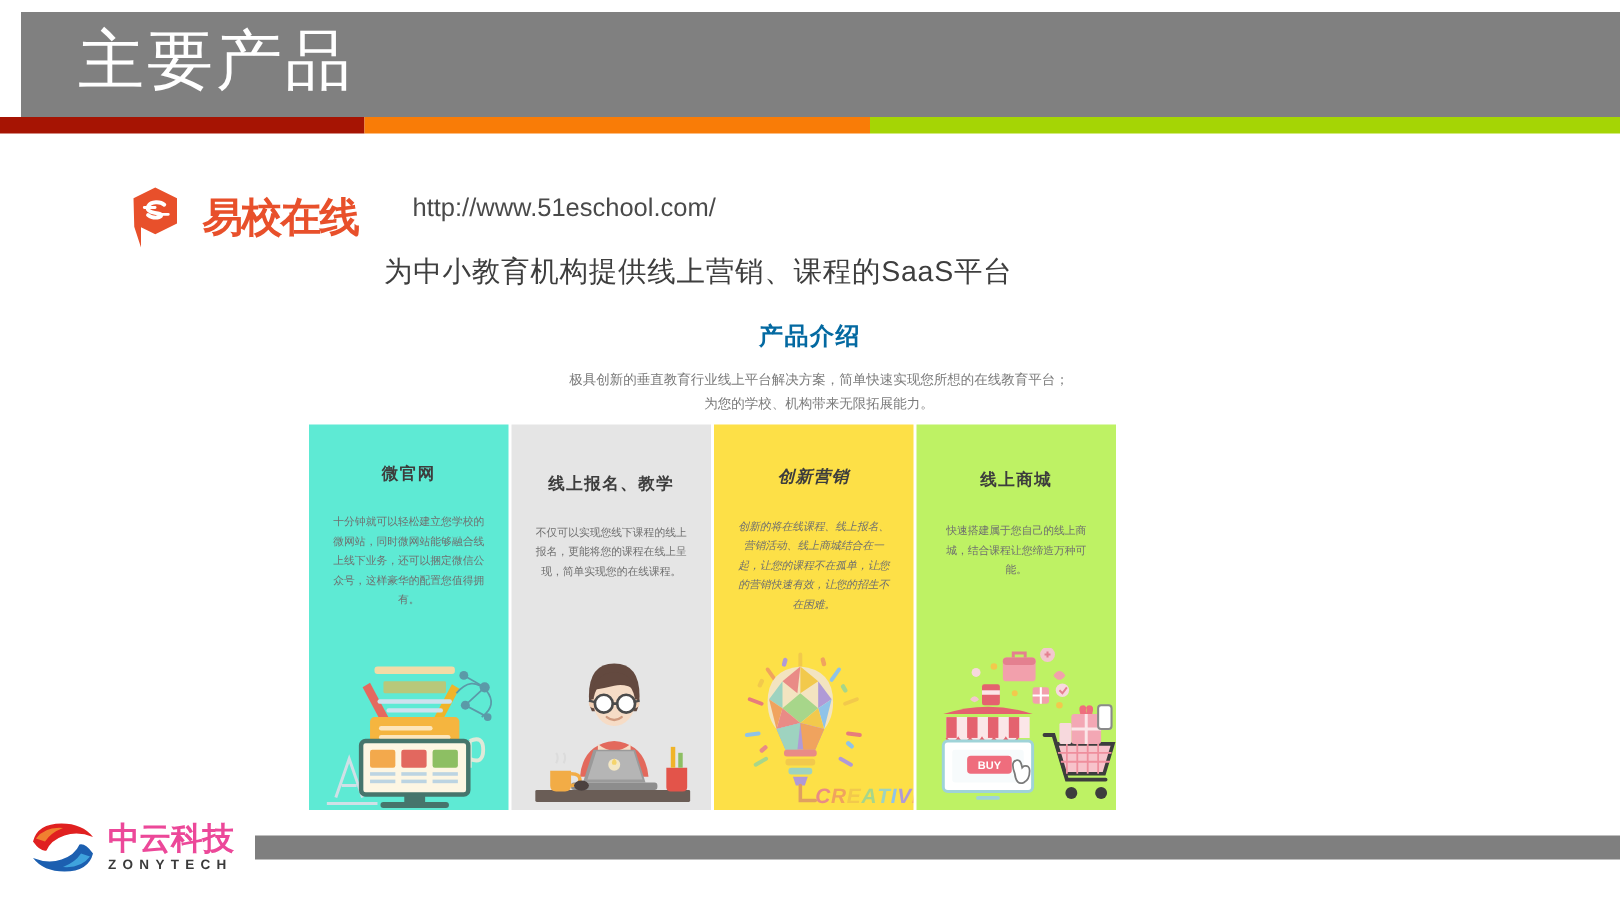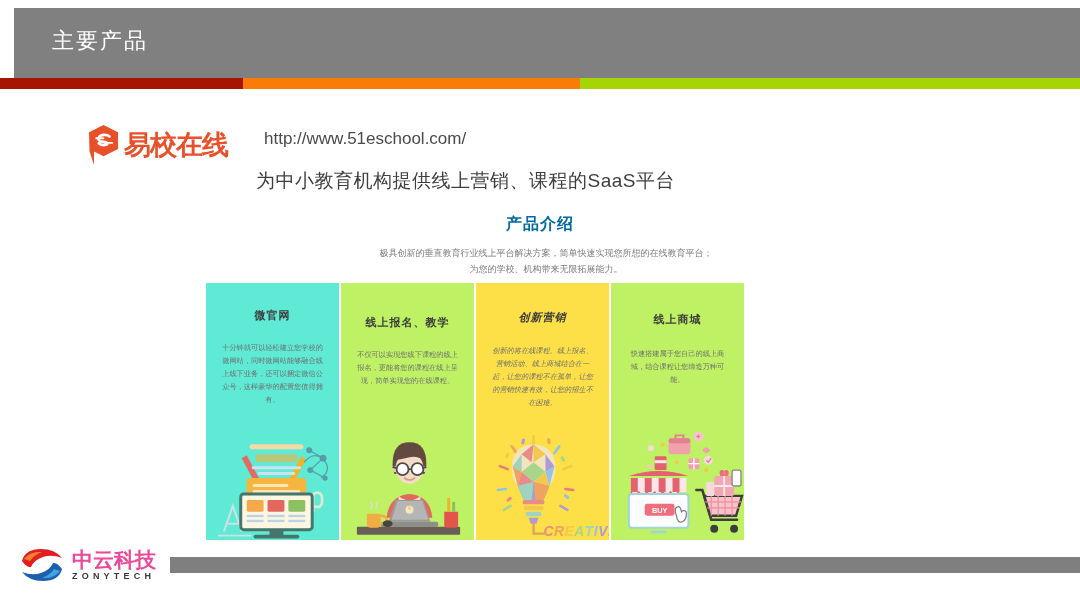--- a/index.html
+++ b/index.html
@@ -17,7 +17,7 @@
   }
   #page-title{
     position:absolute;left:52px;top:20px;
-    font-size:22px;color:#ffffff;letter-spacing:2px;
+    font-size:44px;color:#ffffff;letter-spacing:2px;
     font-weight:400;line-height:42px;
     white-space:nowrap;
   }

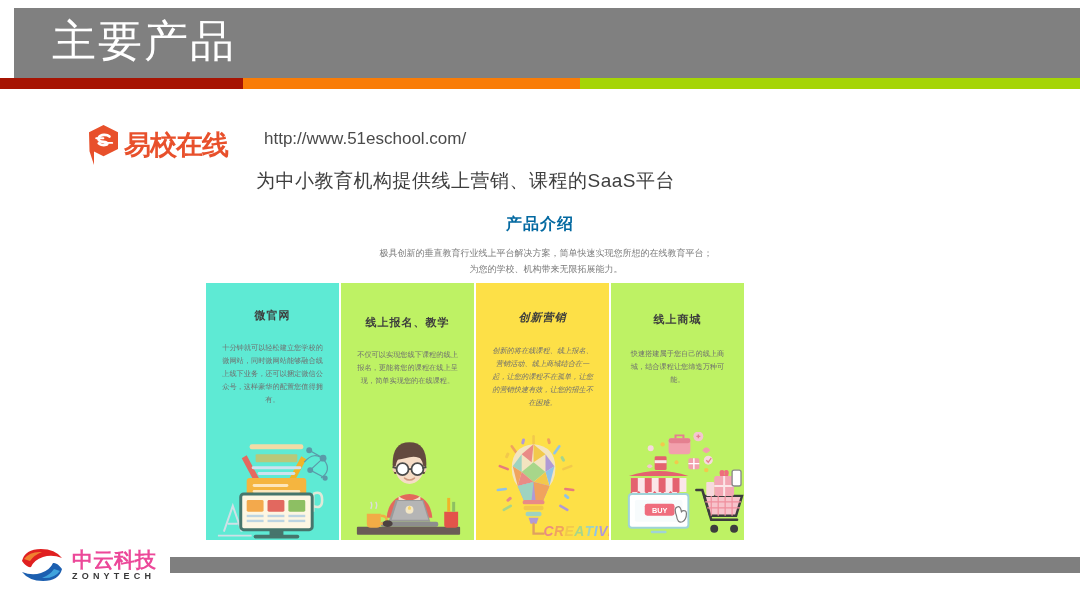--- a/index.html
+++ b/index.html
@@ -35,7 +35,7 @@
     position:absolute;left:84px;top:124px;
     display:flex;align-items:flex-start;
   }
-  #brand-logo{display:flex;align-items:center;gap:0;text-align:center;}
+  #brand-logo{display:flex;align-items:center;gap:11px;text-align:center;}
   #brand-mark{
     width:40px;height:42px;position:relative;flex:none;
   }

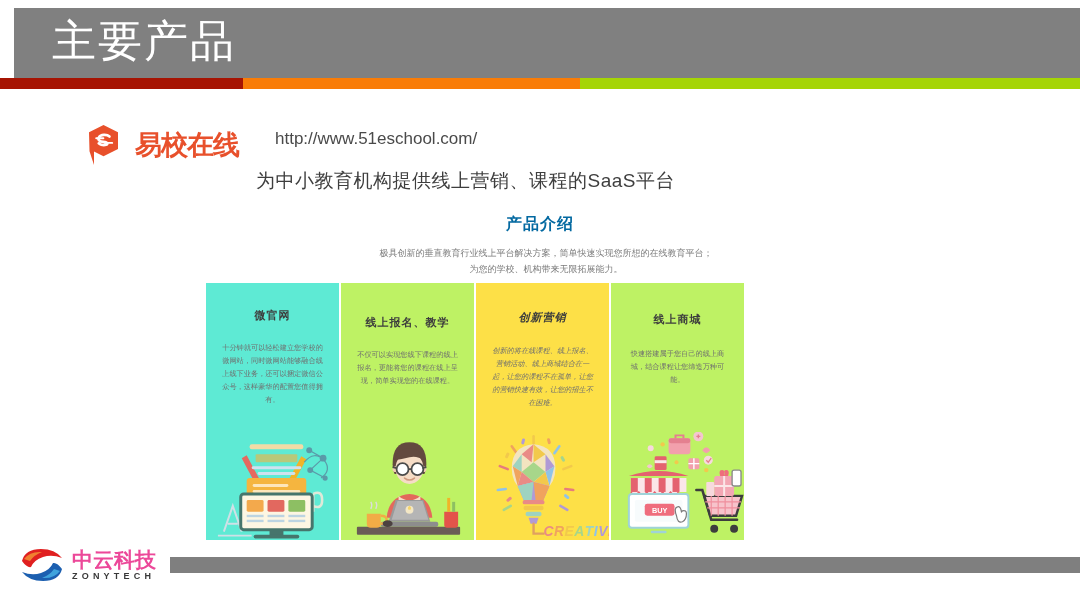--- a/index.html
+++ b/index.html
@@ -194,7 +194,7 @@
     </div>
   </div>
 
-  <div class="card" style="background:#bef264;">
+  <div class="card" style="background:#e5e5e5;">
     <div class="card-title" style="margin-top:32px;">线上报名、教学</div>
     <div class="card-body" style="margin-top:18px;">不仅可以实现您线下课程的线上报名，更能将您的课程在线上呈现，简单实现您的在线课程。</div>
     <div class="card-art">

